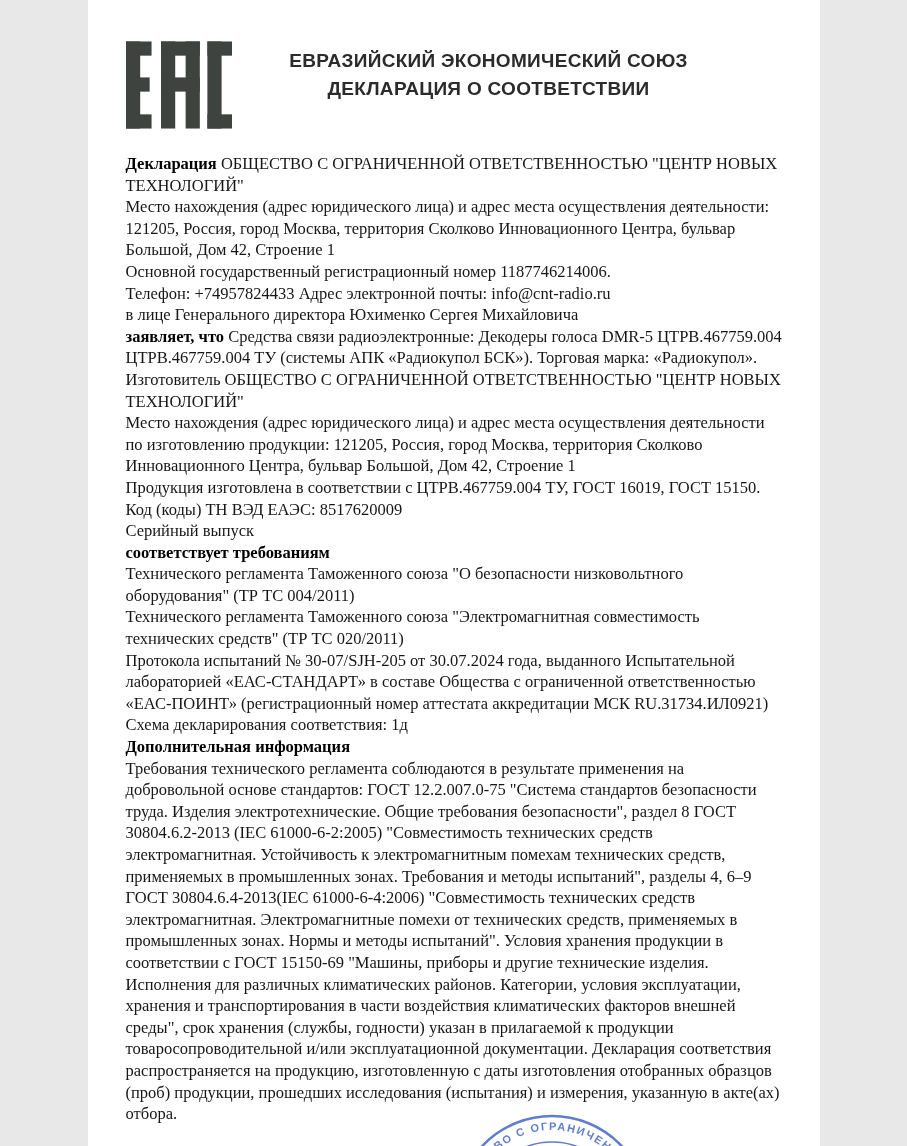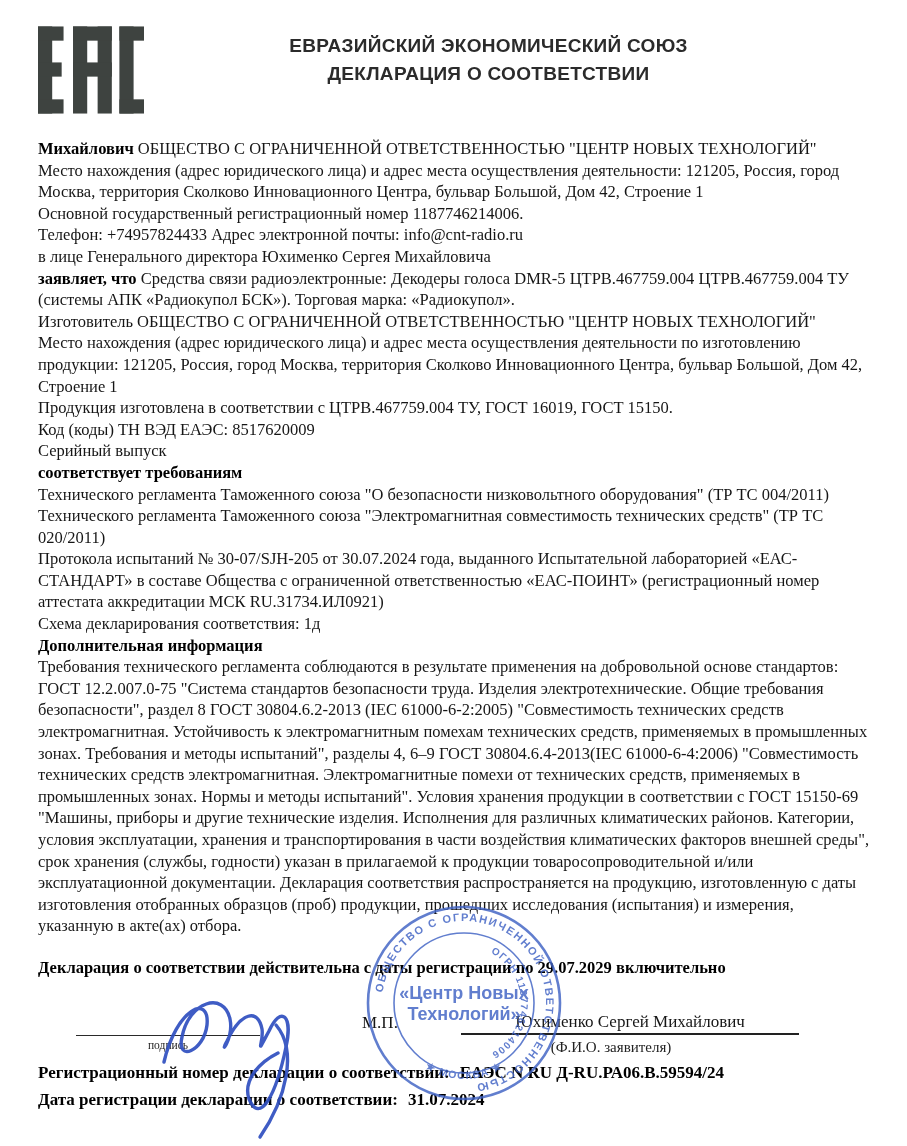--- a/index.html
+++ b/index.html
@@ -4,9 +4,9 @@
 <style>
   html,body{margin:0;padding:0;background:#e8e8e8;}
   .page{
-    width:907px;height:1146px;background:#ffffff;position:relative;
+    width:732px;height:1146px;background:#ffffff;position:relative;
     font-family:"Liberation Serif",serif;color:#161616;
-    padding:24px 34px 0 38px;box-sizing:border-box;overflow:hidden;
+    padding:39px 34px 0 38px;box-sizing:border-box;overflow:hidden;
     margin:0 auto;
   }
   

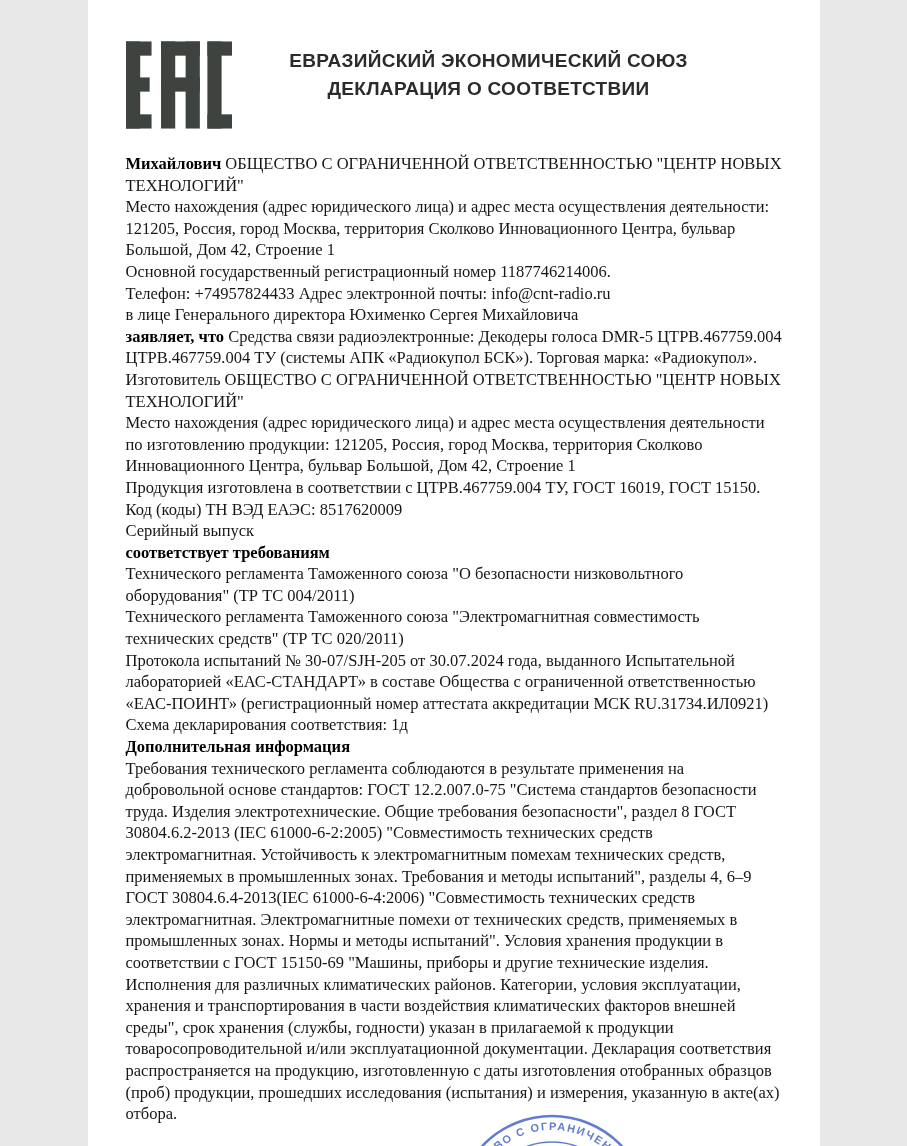--- a/index.html
+++ b/index.html
@@ -64,7 +64,7 @@
   </div>
 
   <div class="body">
-    <p><b>Михайлович</b>
+    <p><b>Декларация</b>
       <span>ОБЩЕСТВО С ОГРАНИЧЕННОЙ ОТВЕТСТВЕННОСТЬЮ "ЦЕНТР НОВЫХ ТЕХНОЛОГИЙ"</span></p>
     <p>Место нахождения (адрес юридического лица) и адрес места осуществления деятельности: 121205, Россия, город Москва, территория Сколково Инновационного Центра, бульвар Большой, Дом 42, Строение 1</p>
     <p>Основной государственный регистрационный номер 1187746214006.</p>

